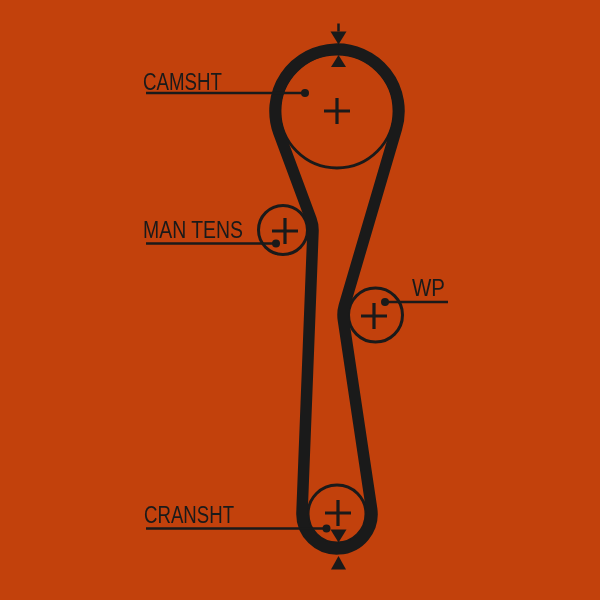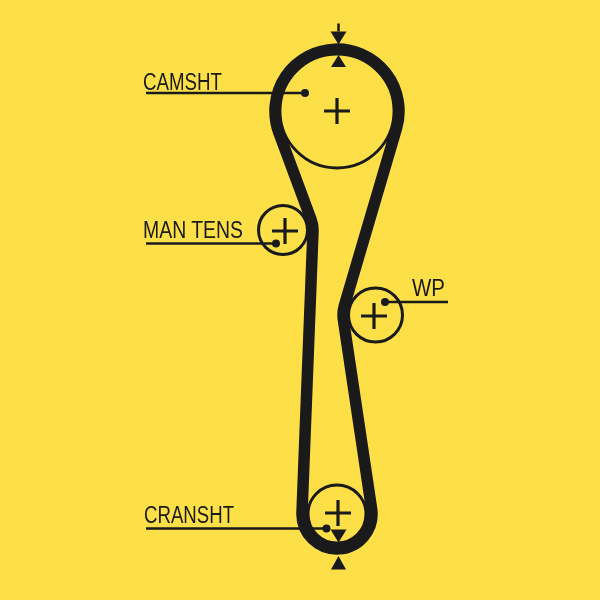--- a/index.html
+++ b/index.html
@@ -11,7 +11,7 @@
     position: relative;
     width: 600px;
     height: 600px;
-    background: #fde047;
+    background: #c2410c;
     overflow: hidden;
     font-family: "Liberation Sans", sans-serif;
   }

